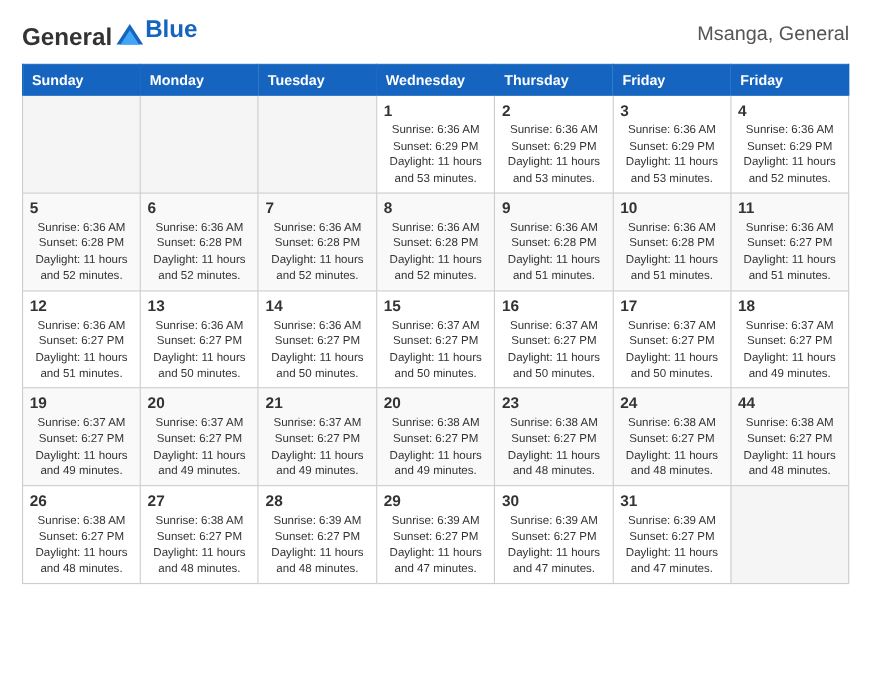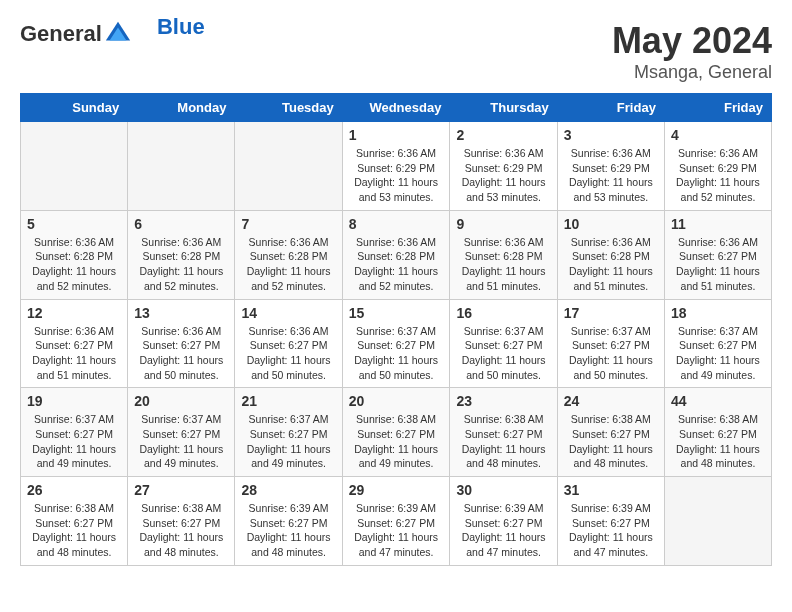--- a/index.html
+++ b/index.html
@@ -96,7 +96,7 @@
         <polygon points="15,8 24,22 6,22" fill="#42a5f5"></polygon>
       </svg>
     </div>
-    <span style="font-size:22px;font-weight:bold;color:#1565c0;margin-top:-6px;margin-left:25px;">Blue</span>
+    <span style="font-size:22px;font-weight:bold;color:#1565c0;margin-top:-6px;">Blue</span>
   </div>
   <div class="title-section">
     <div class="month-year">May 2024</div>

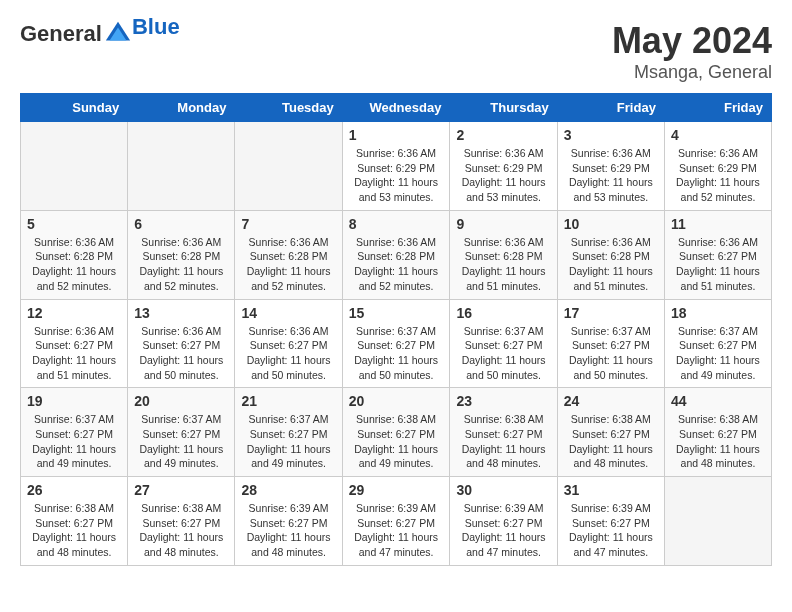--- a/index.html
+++ b/index.html
@@ -99,7 +99,6 @@
     <span style="font-size:22px;font-weight:bold;color:#1565c0;margin-top:-6px;">Blue</span>
   </div>
   <div class="title-section">
-    <div class="month-year">May 2024</div>
     <div class="location">Msanga, General</div>
   </div>
 </div>

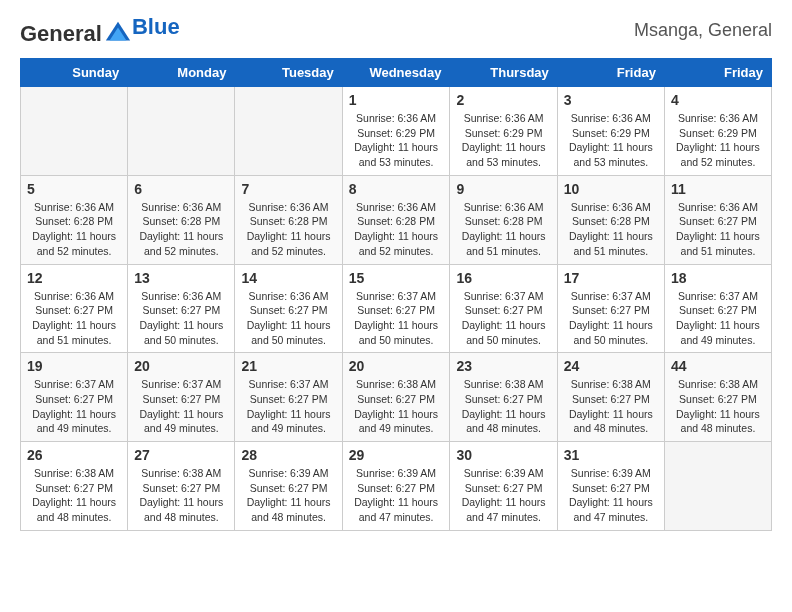--- a/index.html
+++ b/index.html
@@ -50,7 +50,7 @@
     .calendar th {
       background-color: #1565c0;
       color: #fff;
-      text-align: right;
+      text-align: left;
       padding: 6px 8px;
       font-size: 13px;
       font-weight: bold;

